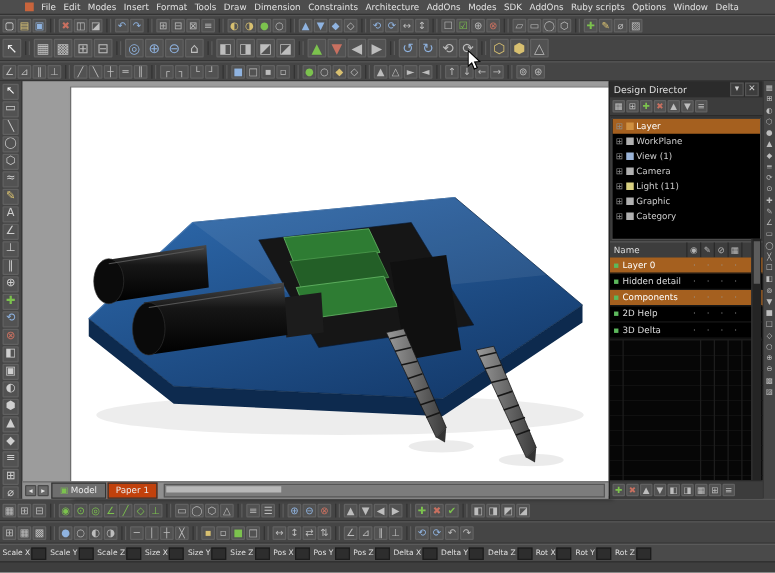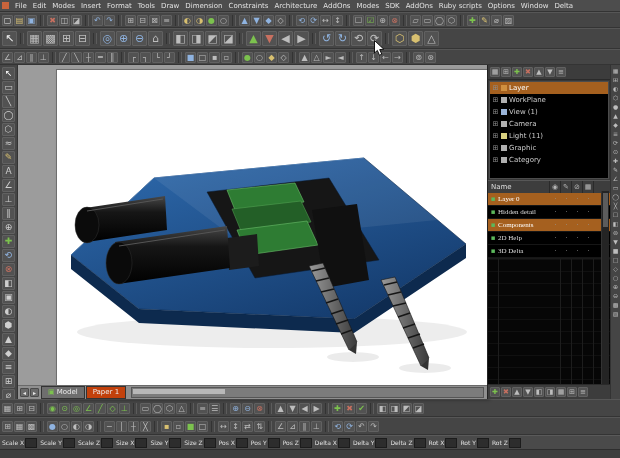--- a/index.html
+++ b/index.html
@@ -9,7 +9,7 @@
 
   
   .menubar{height:11px;background:#4d4d4d;display:flex;align-items:center;
-           padding-left:2px;border-bottom:1px solid #333;flex:0 0 auto;}
+           padding-left:20px;border-bottom:1px solid #333;flex:0 0 auto;}
   .app-ic{width:7px;height:7px;background:#c8643c;margin-right:3px;flex:0 0 auto;}
   .menu-item{font-size:7px;color:#e2e2e2;padding:0 3px;white-space:nowrap;cursor:default;}
 

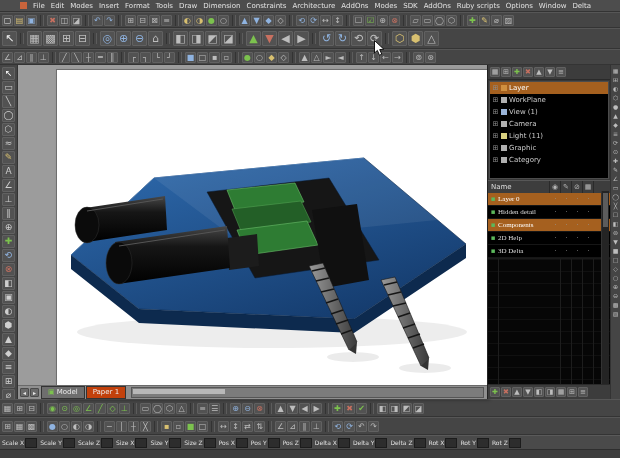--- a/index.html
+++ b/index.html
@@ -353,6 +353,11 @@
     </div>
 
     <div class="dd">
+      <div class="dd-title">
+        <span class="t">Design Director</span>
+        <span class="dd-btn">▾</span>
+        <span class="dd-btn">✕</span>
+      </div>
       <div class="dd-tb">
           <span class="icon" style="color: rgb(189, 189, 189);">▦</span>
           <span class="icon" style="color: rgb(189, 189, 189);">⊞</span>

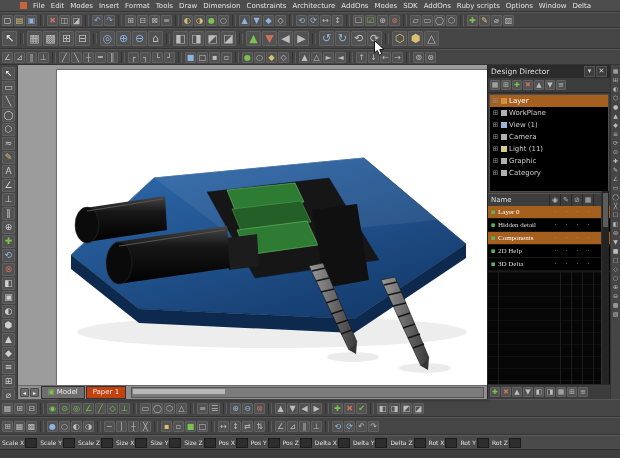--- a/index.html
+++ b/index.html
@@ -77,7 +77,7 @@
              border-bottom:1px solid #161616;font-size:7px;color:#dddddd;cursor:default;}
   .layer-row.hl{background:#a5601f;color:#fff;}
   .row-icon{width:10px;text-align:center;font-size:7px;flex:0 0 auto;}
-  .layer-row .lbl{width:52px;overflow:hidden;white-space:nowrap;flex:0 0 auto;font-family:Liberation Serif, serif;}
+  .layer-row .lbl{width:52px;overflow:hidden;white-space:nowrap;flex:0 0 auto;}
   .layer-row .cell{width:11px;text-align:center;color:#9a9a9a;flex:0 0 auto;}
   .grid-area{flex:1 1 auto;background:#060606;position:relative;border-top:1px solid #1a1a1a;
     background-image:repeating-linear-gradient(to bottom,#101010 0,#101010 1px,transparent 1px,transparent 12px);}

